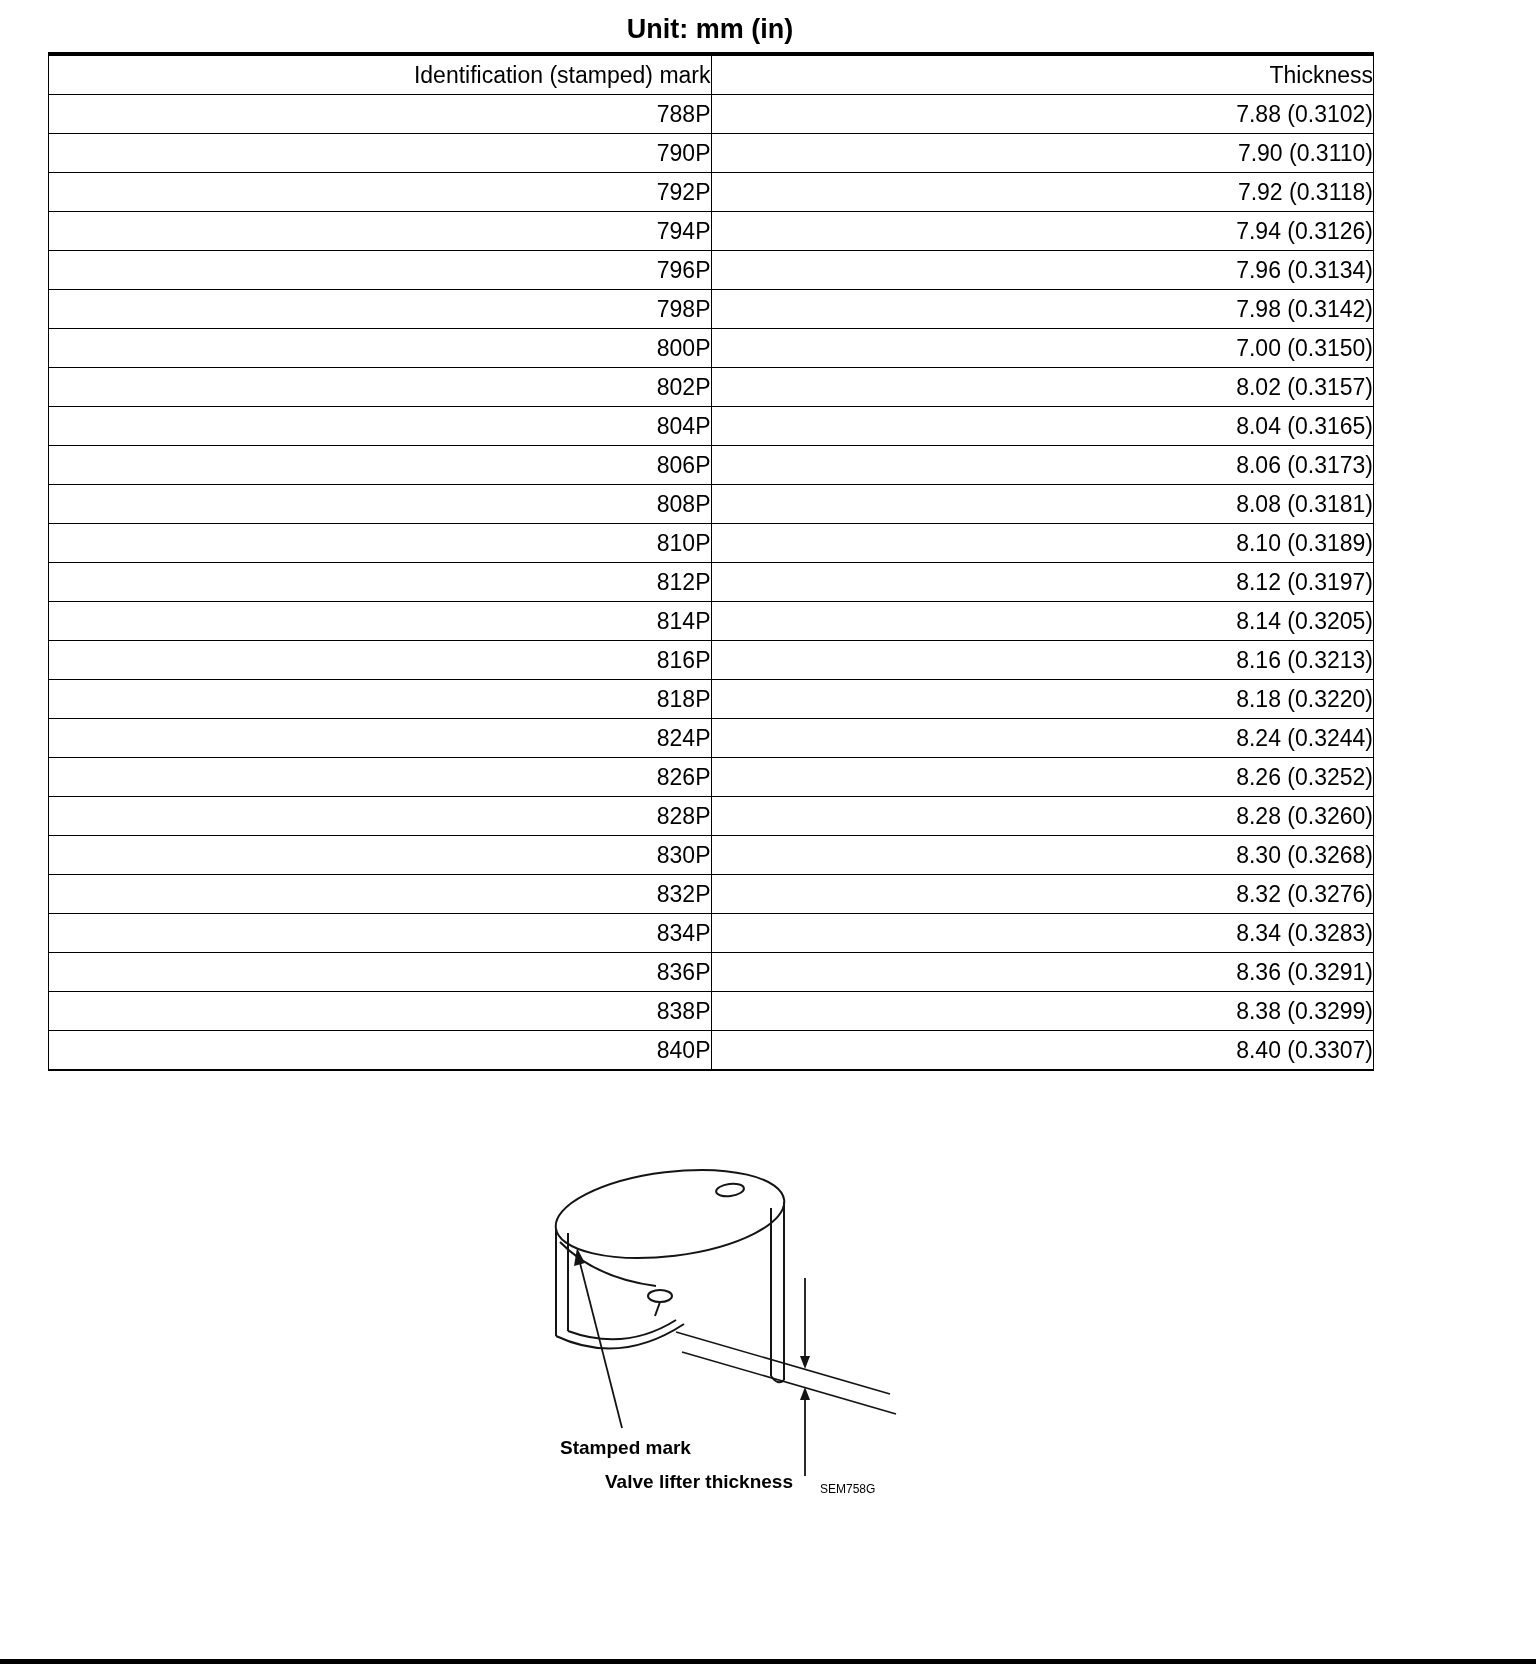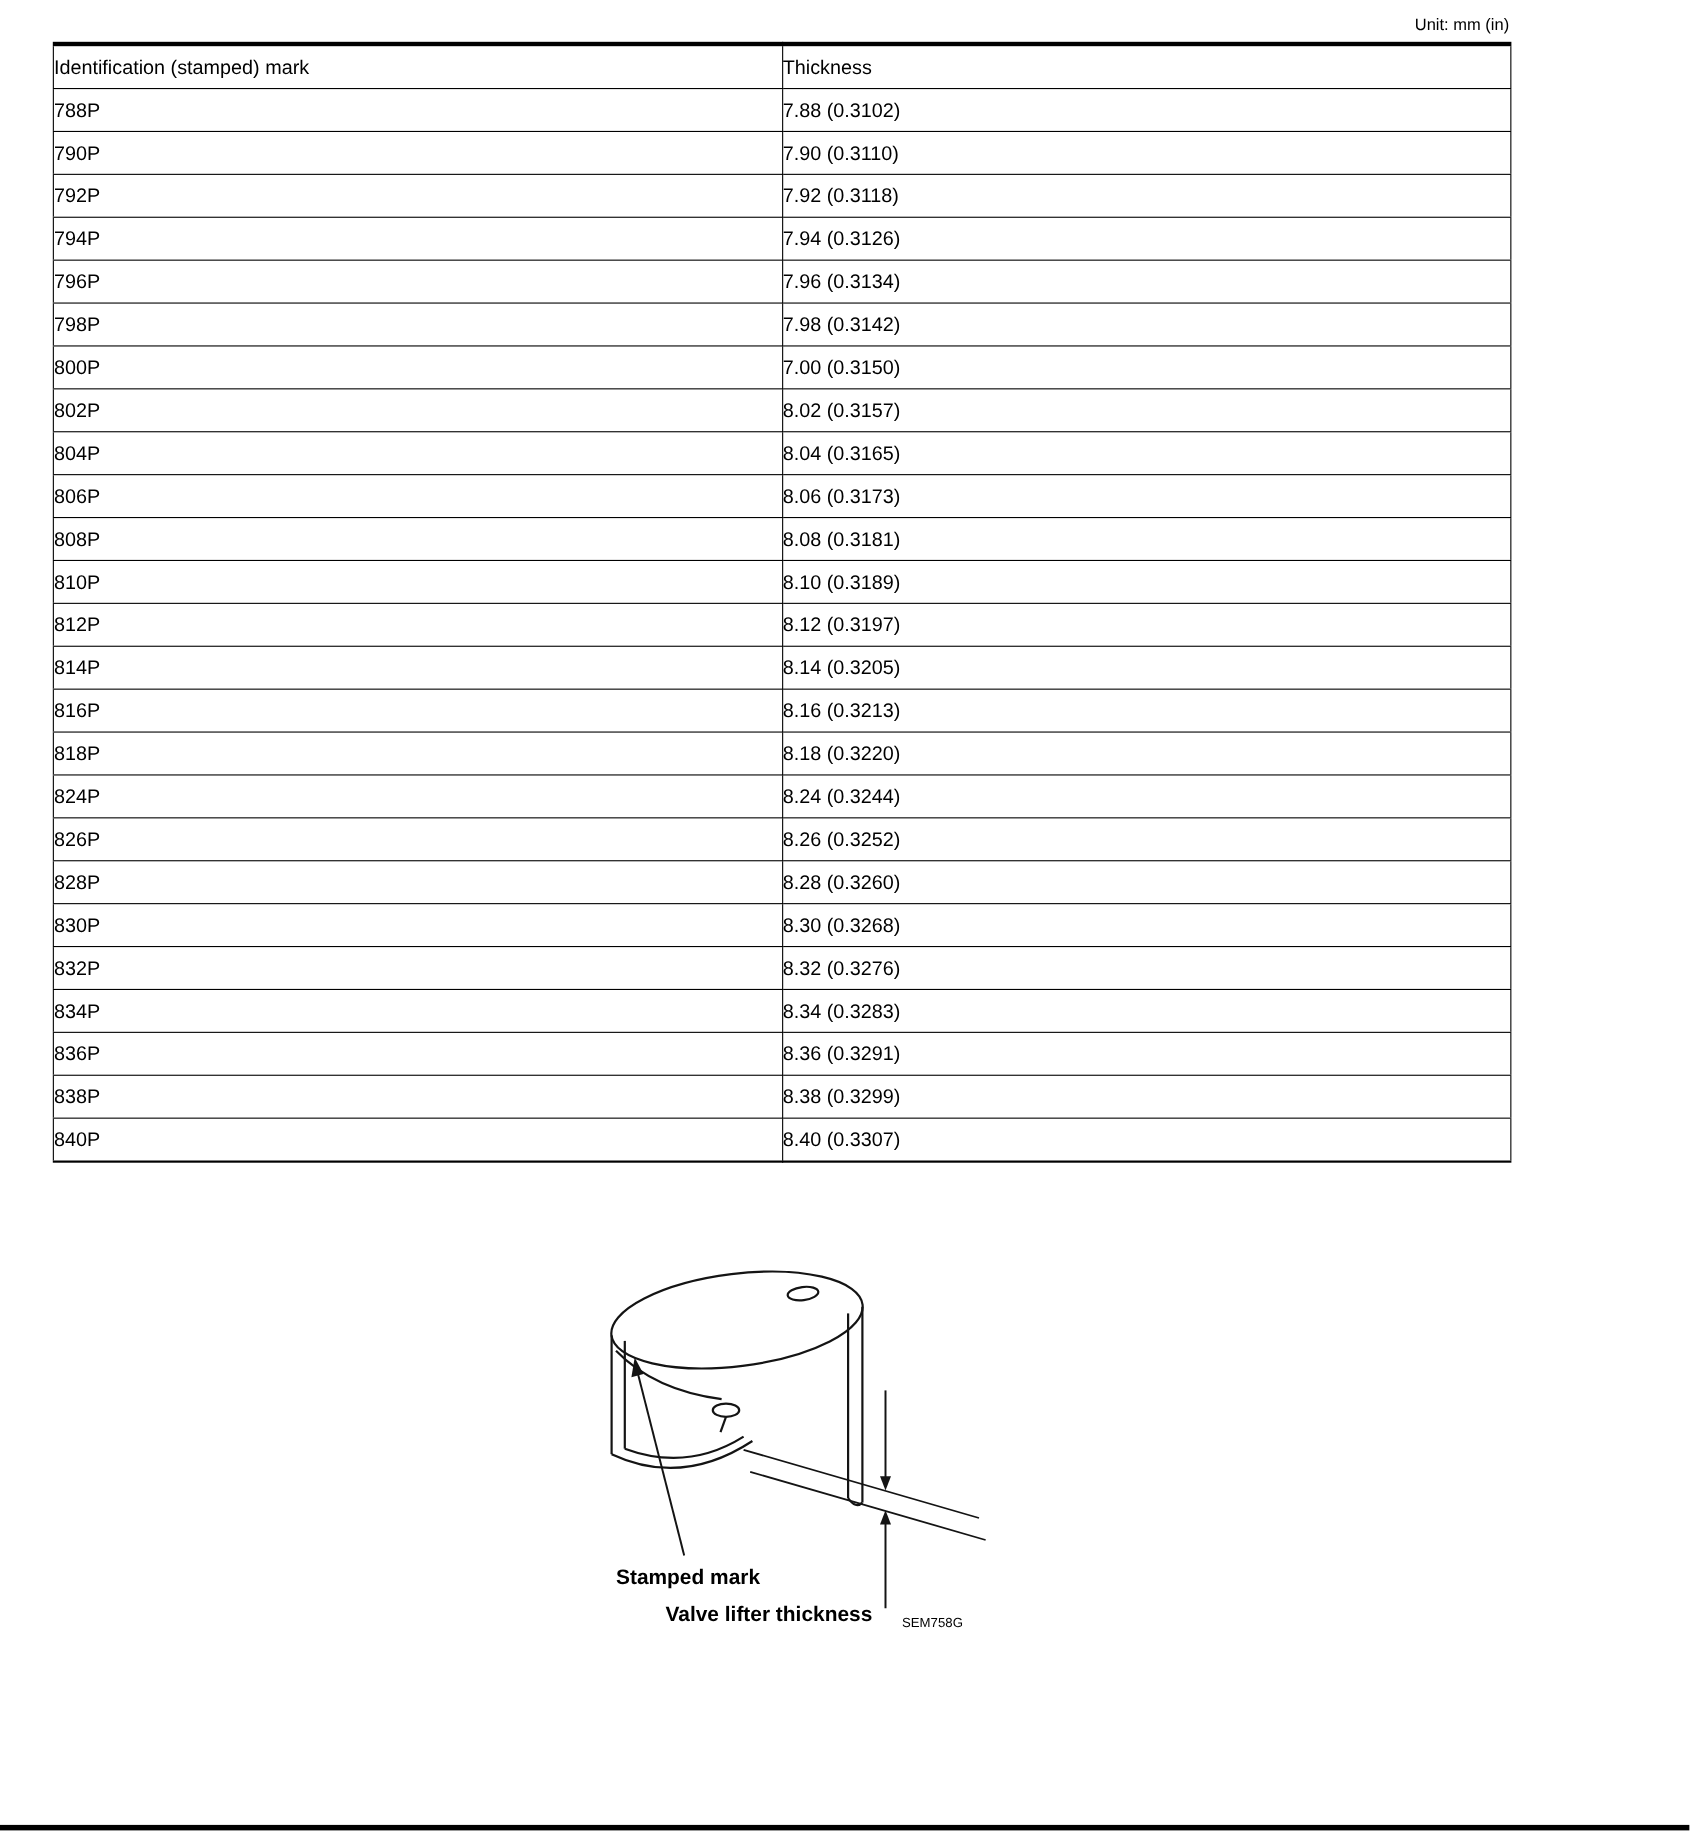--- a/index.html
+++ b/index.html
@@ -15,9 +15,10 @@
   .content { padding: 10px 162px 0 48px; }
 
   .unit-label {
-    text-align: right;
-    font-size: 15px;
+    text-align: center;
+    font-size: 27px;
     padding: 4px 2px 7px 0;
+    font-weight: bold;
   }
 
   table.spec-table {

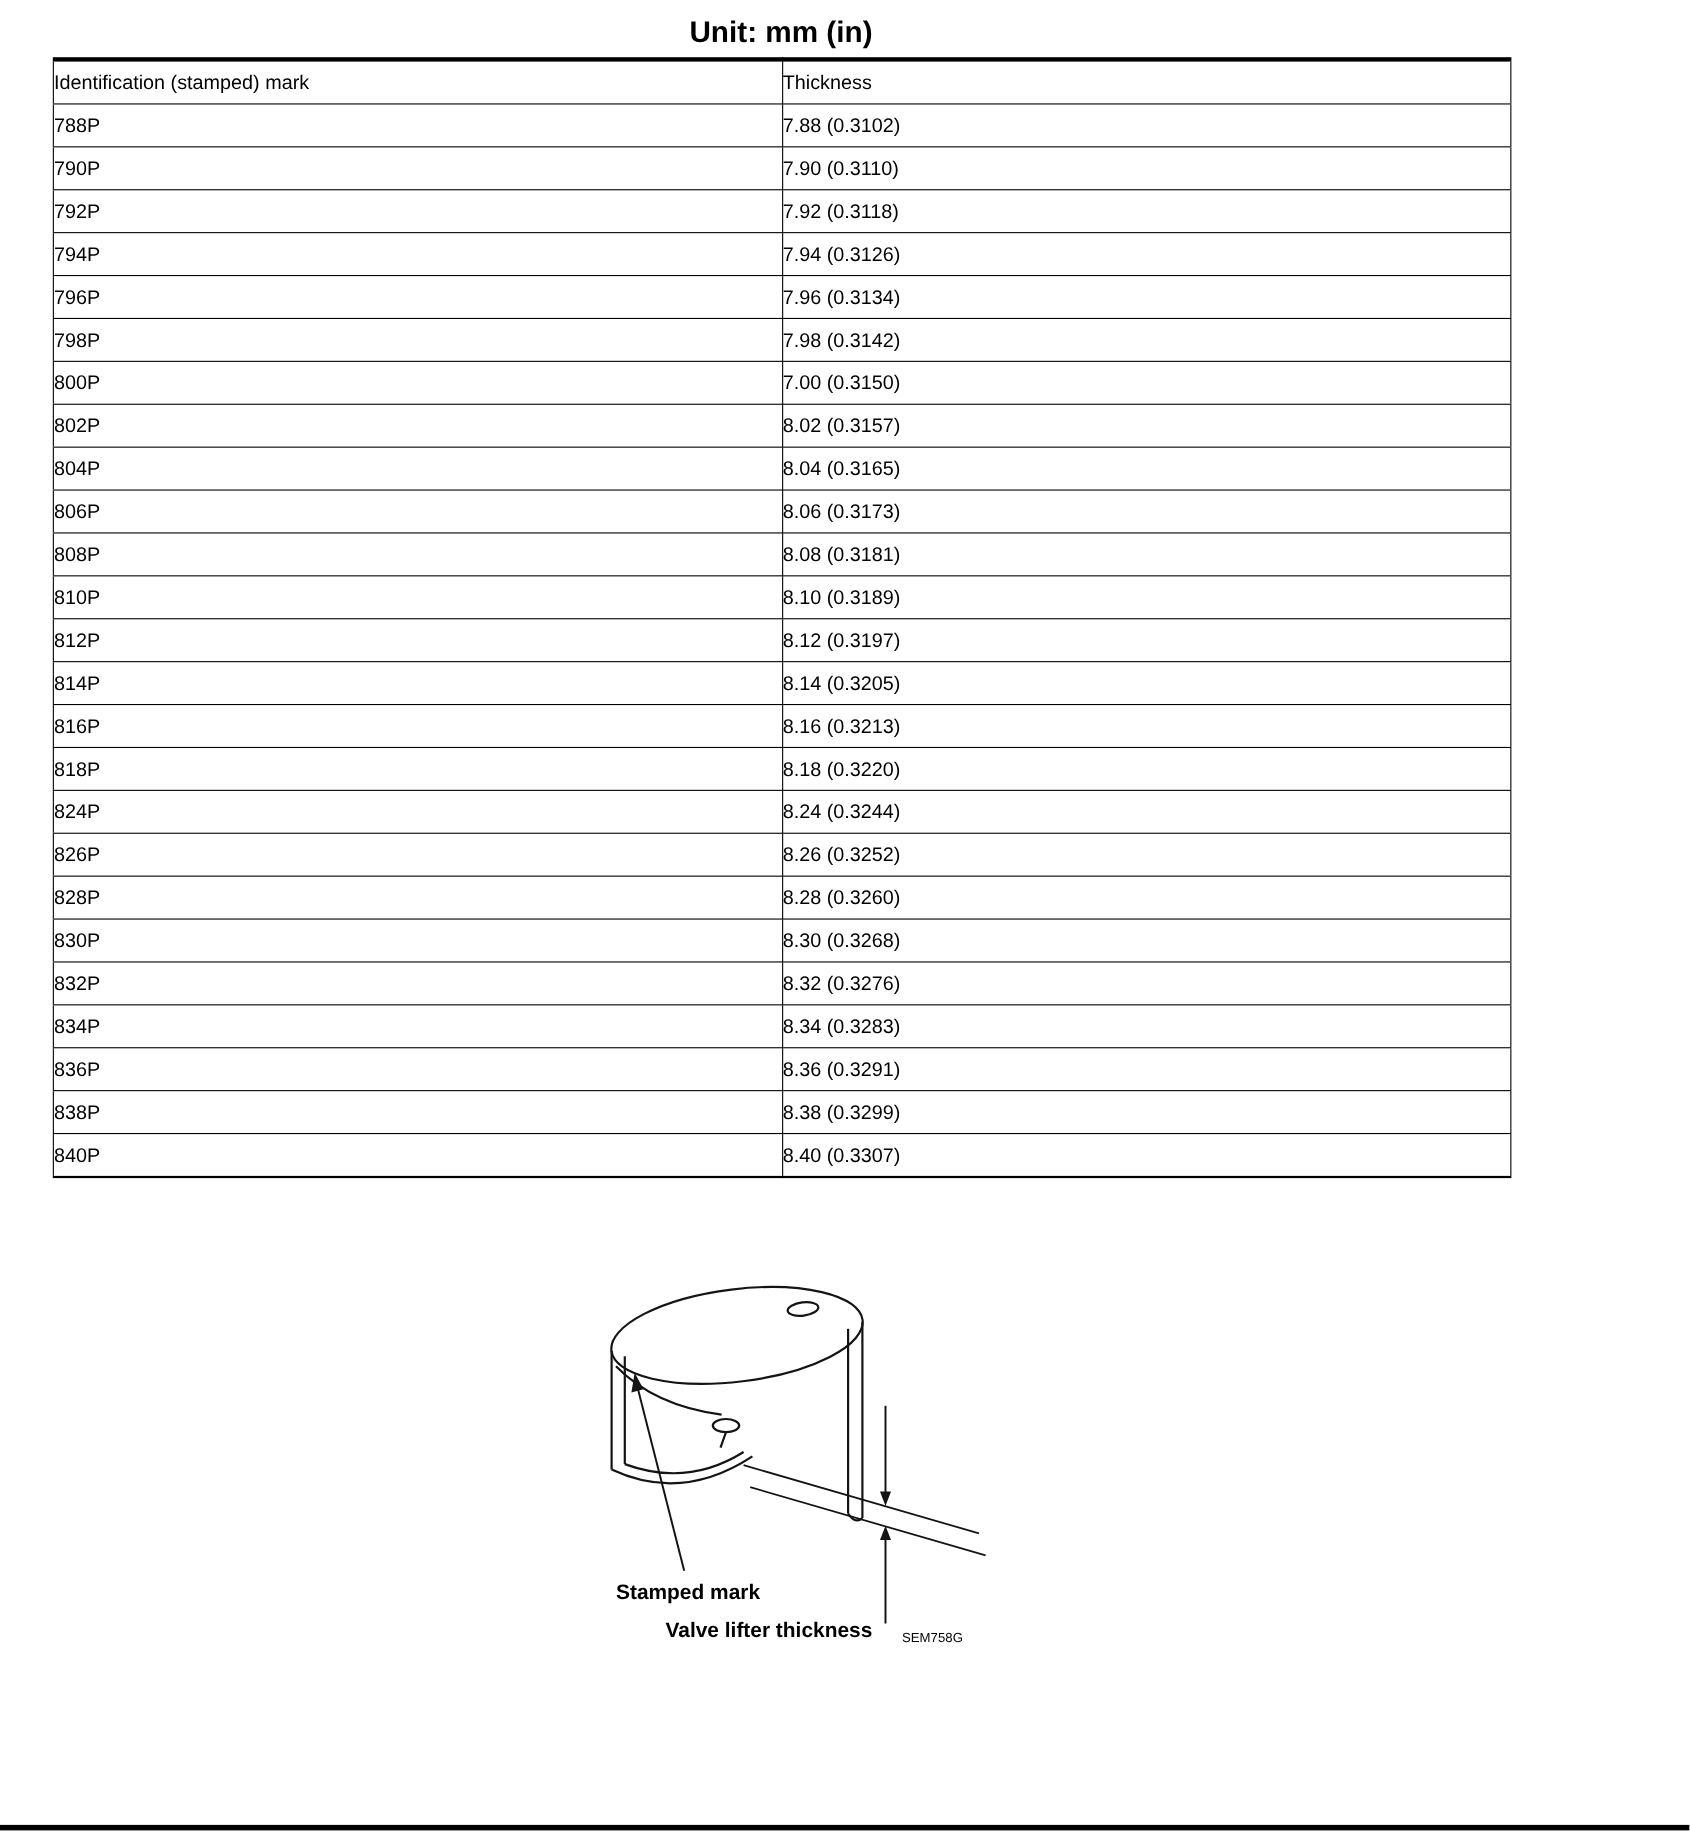--- a/index.html
+++ b/index.html
@@ -34,9 +34,9 @@
   table.spec-table td {
     border-bottom: 1.5px solid #000;
     height: 38px;
-    text-align: left;
+    text-align: right;
     vertical-align: middle;
-    font-size: 18px;
+    font-size: 23px;
     font-weight: 400;
     padding: 0;
   }

